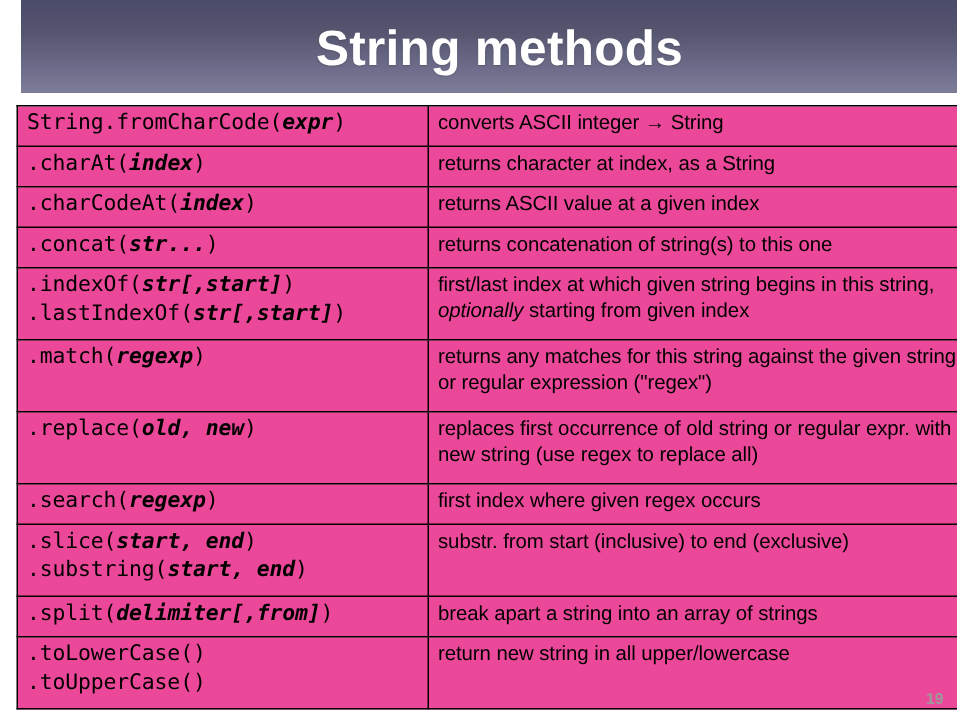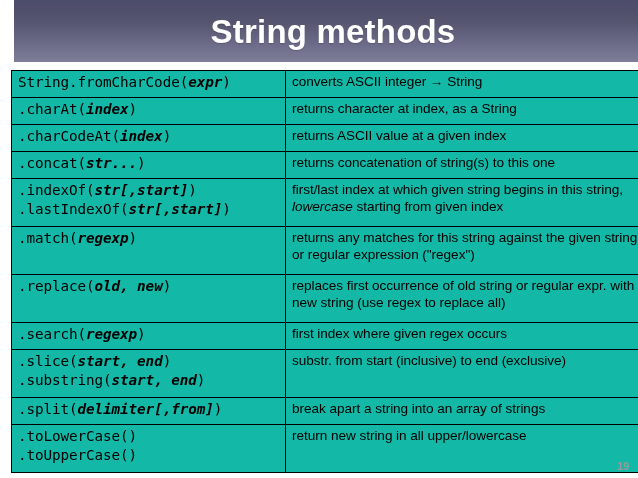--- a/index.html
+++ b/index.html
@@ -56,7 +56,7 @@
     border: 1.6px solid #000000;
     vertical-align: top;
     padding: 2px 5px 3px 6px;
-    background: #14b8a6;
+    background: #ec4899;
   }
   td.sig {
     width: 262px;

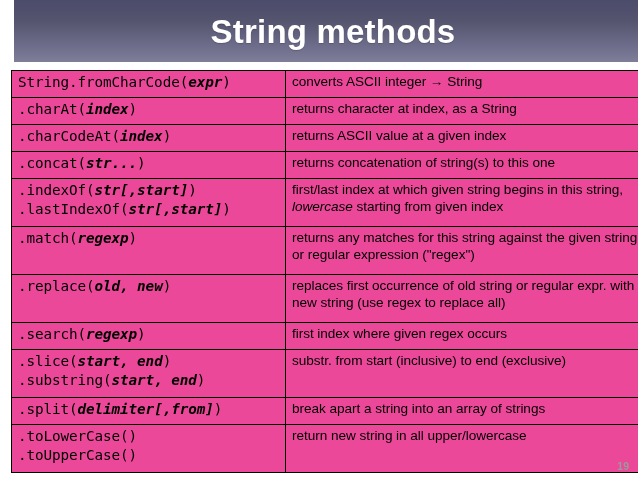--- a/index.html
+++ b/index.html
@@ -128,7 +128,7 @@
         </tr>
         <tr class="h-double">
           <td class="sig">.indexOf(<span class="param">str[,start]</span>)<br>.lastIndexOf(<span class="param">str[,start]</span>)</td>
-          <td class="desc">first/last index at which given string begins in this string, <em>lowercase</em> starting from given index</td>
+          <td class="desc">first/last index at which given string begins in this string, <em>optionally</em> starting from given index</td>
         </tr>
         <tr class="h-double">
           <td class="sig">.match(<span class="param">regexp</span>)</td>

